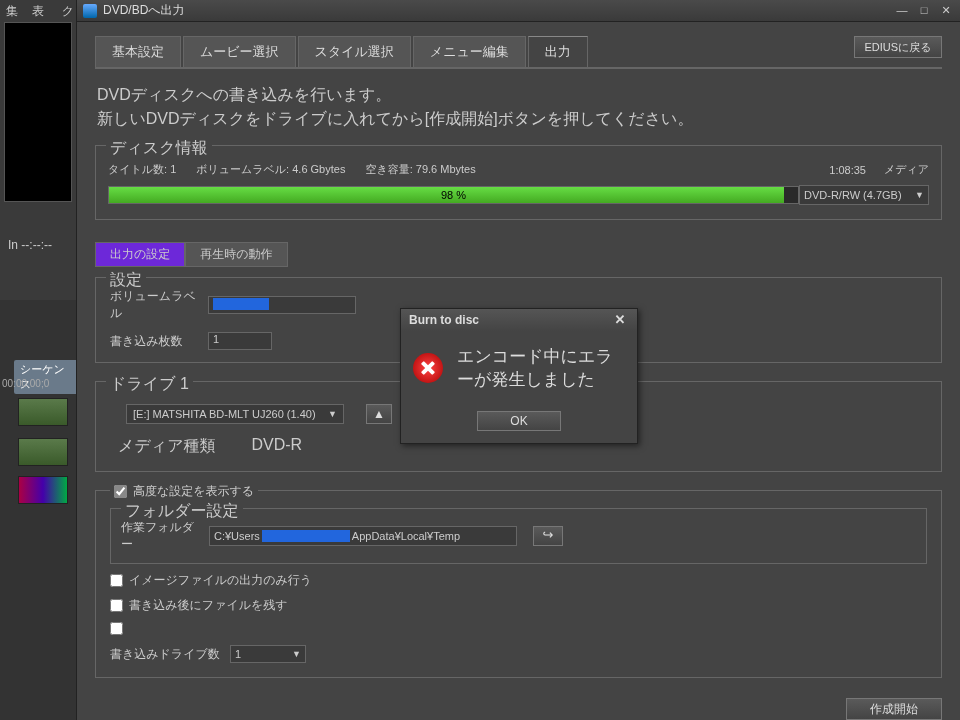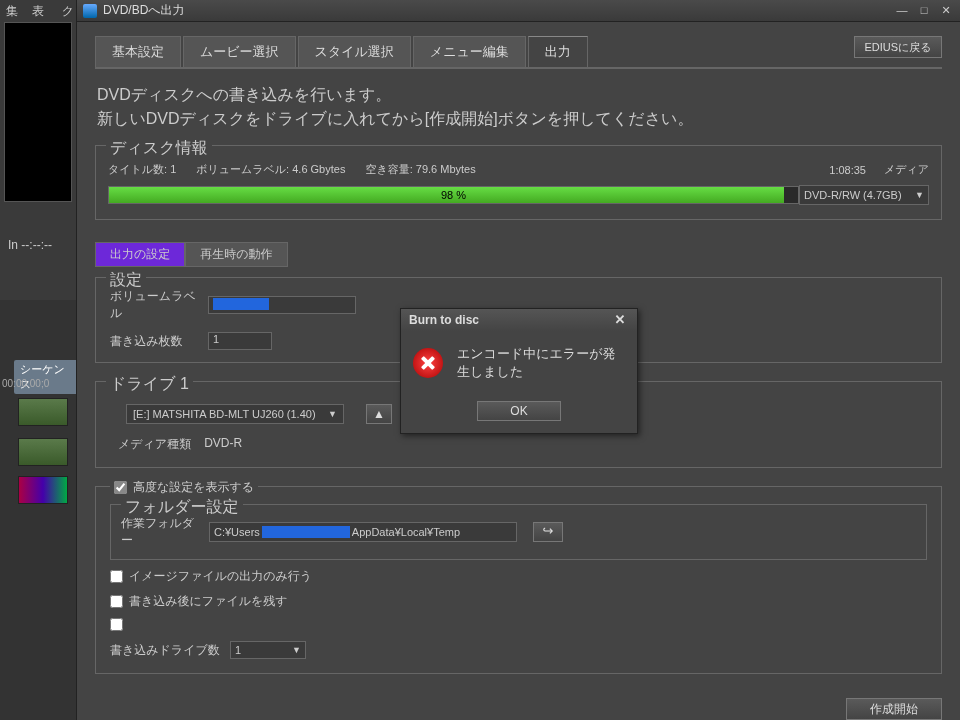--- a/index.html
+++ b/index.html
@@ -80,7 +80,7 @@
 .err-icon::before, .err-icon::after { content:''; position:absolute; left:7px; top:13px; width:16px; height:4px; background:#fff; border-radius:1px; }
 .err-icon::before { transform: rotate(45deg); }
 .err-icon::after { transform: rotate(-45deg); }
-.dlg-msg { font-size: 13px; color: #ddd; }
+.dlg-msg { font-size: 17px; color: #ddd; }
 .dlg-foot { text-align: center; padding: 6px 0 12px 0; }
 .ok-btn { width: 84px; height: 20px; background: linear-gradient(#5a5a5a,#444); border: 1px solid #777; color: #ddd; font-size: 12px; text-align: center; line-height: 18px; cursor: pointer; display: inline-block; }
 .tri { font-size: 9px; }

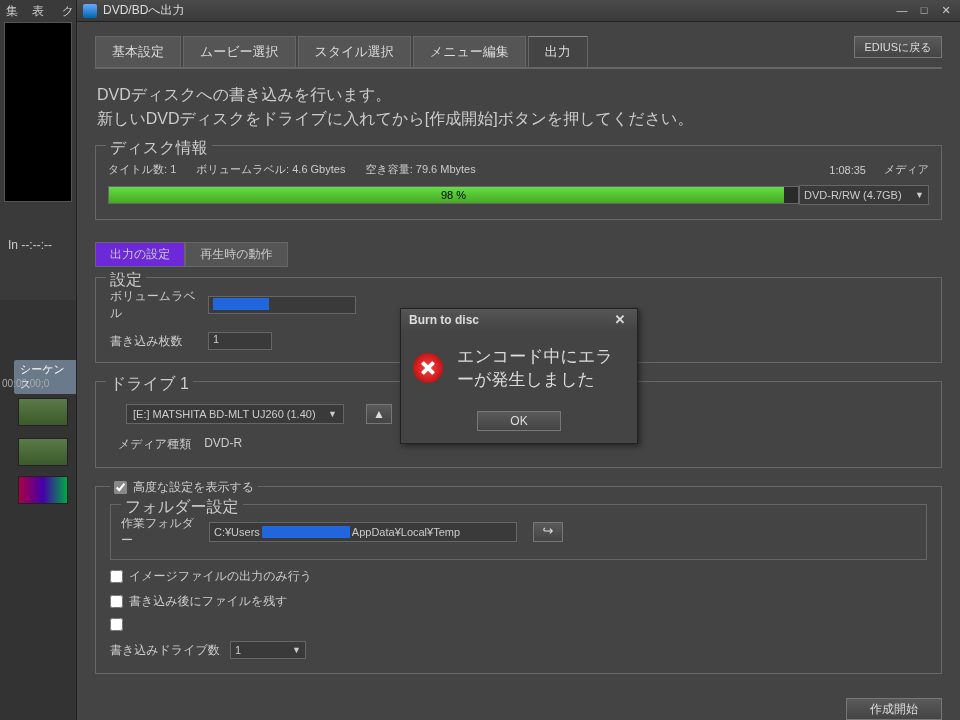--- a/index.html
+++ b/index.html
@@ -58,7 +58,7 @@
 .drive-sel { width: 218px; height: 20px; background: #3a3a3a; border: 1px solid #666; color: #ccc; font-size: 11px; padding: 0 6px; display: flex; align-items: center; justify-content: space-between; cursor: pointer; }
 .eject-btn { width: 26px; height: 20px; background: linear-gradient(#5a5a5a,#444); border: 1px solid #777; color: #ddd; font-size: 12px; text-align: center; line-height: 18px; cursor: pointer; margin-left: 6px; }
 .drive-row1 { display: flex; align-items: center; margin-top: 22px; gap: 16px; margin-left: 16px; }
-.media-type { display: flex; gap: 13px; margin-top: 12px; font-size: 12px; padding-left: 8px; }
+.media-type { display: flex; gap: 36px; margin-top: 12px; font-size: 16px; padding-left: 8px; }
 
 .adv-box { border: 1px solid #666; padding: 0 14px 14px 14px; margin-top: 18px; position: relative; }
 .chk { display: flex; align-items: center; gap: 6px; font-size: 12px; margin-top: 8px; }

